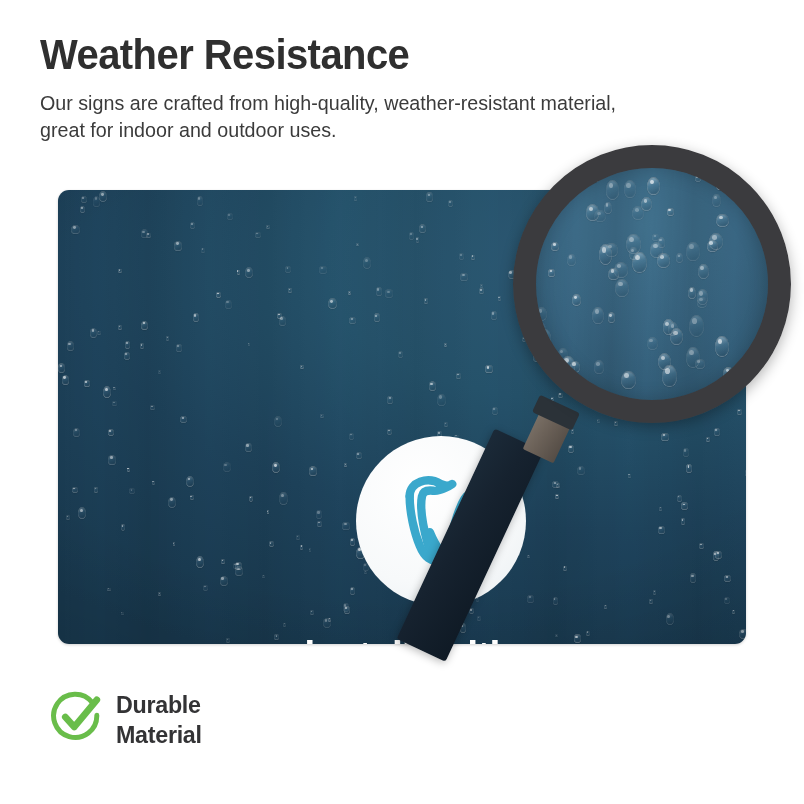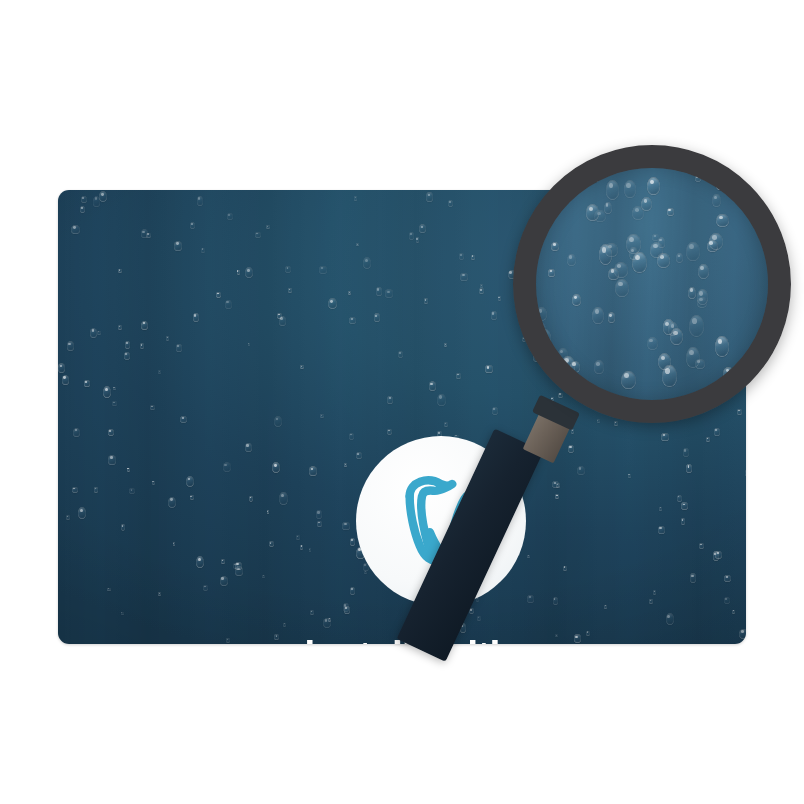--- a/index.html
+++ b/index.html
@@ -265,6 +265,10 @@
 
 <div id="page">
 
+  <div class="header">
+    <h1 class="page-title">Weather Resistance</h1>
+    <p class="page-subtitle">Our signs are crafted from high-quality, weather-resistant material, great for indoor and outdoor uses.</p>
+  </div>
 
   <div class="sign-wrap">
     <div class="sign">

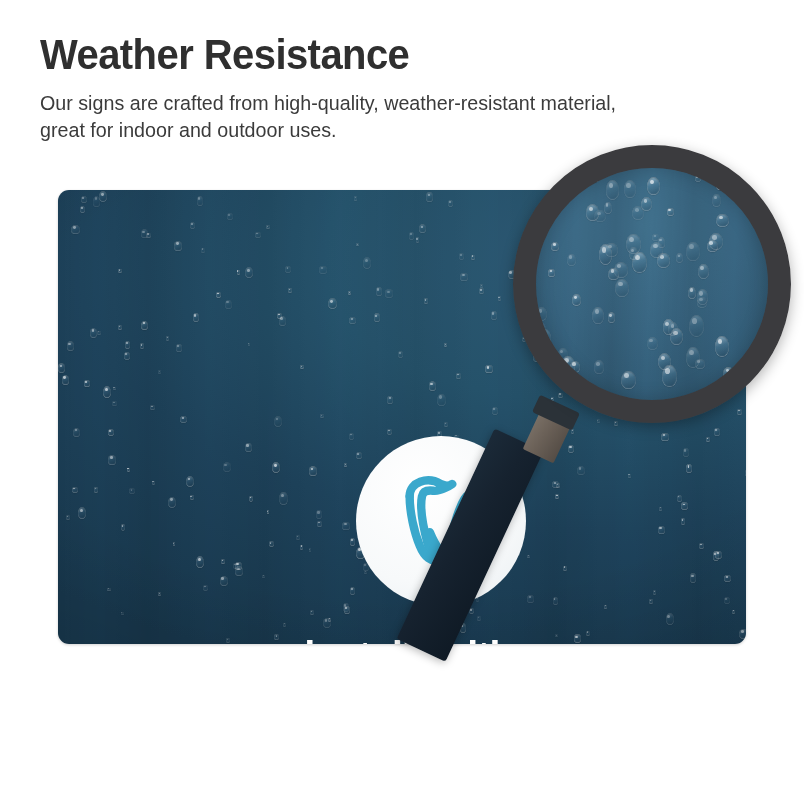--- a/index.html
+++ b/index.html
@@ -608,6 +608,14 @@
 
 
 
+    <div class="feature">
+      <svg class="check-icon" viewBox="0 0 60 60">
+        <path d="M47 14 A24 24 0 1 0 52 28" fill="none" stroke="#69bd4a" stroke-width="5.5" stroke-linecap="round"></path>
+        <path d="M17 30 L27 41 L52 11" fill="none" stroke="#69bd4a" stroke-width="7.5" stroke-linecap="round" stroke-linejoin="round"></path>
+      </svg>
+      <div class="feature-label">Durable
+Material</div>
+    </div>
 
   </div>
 

